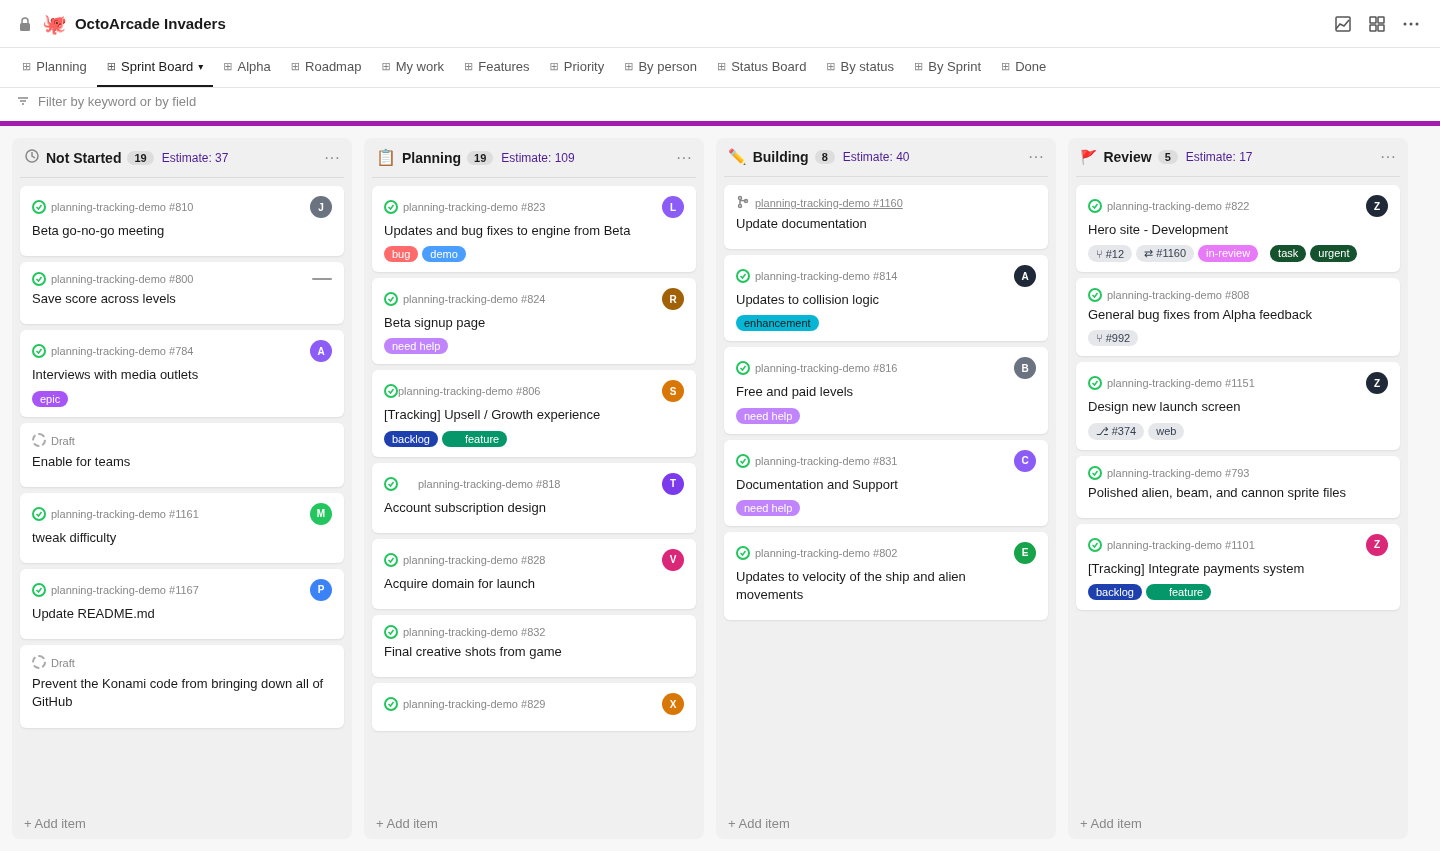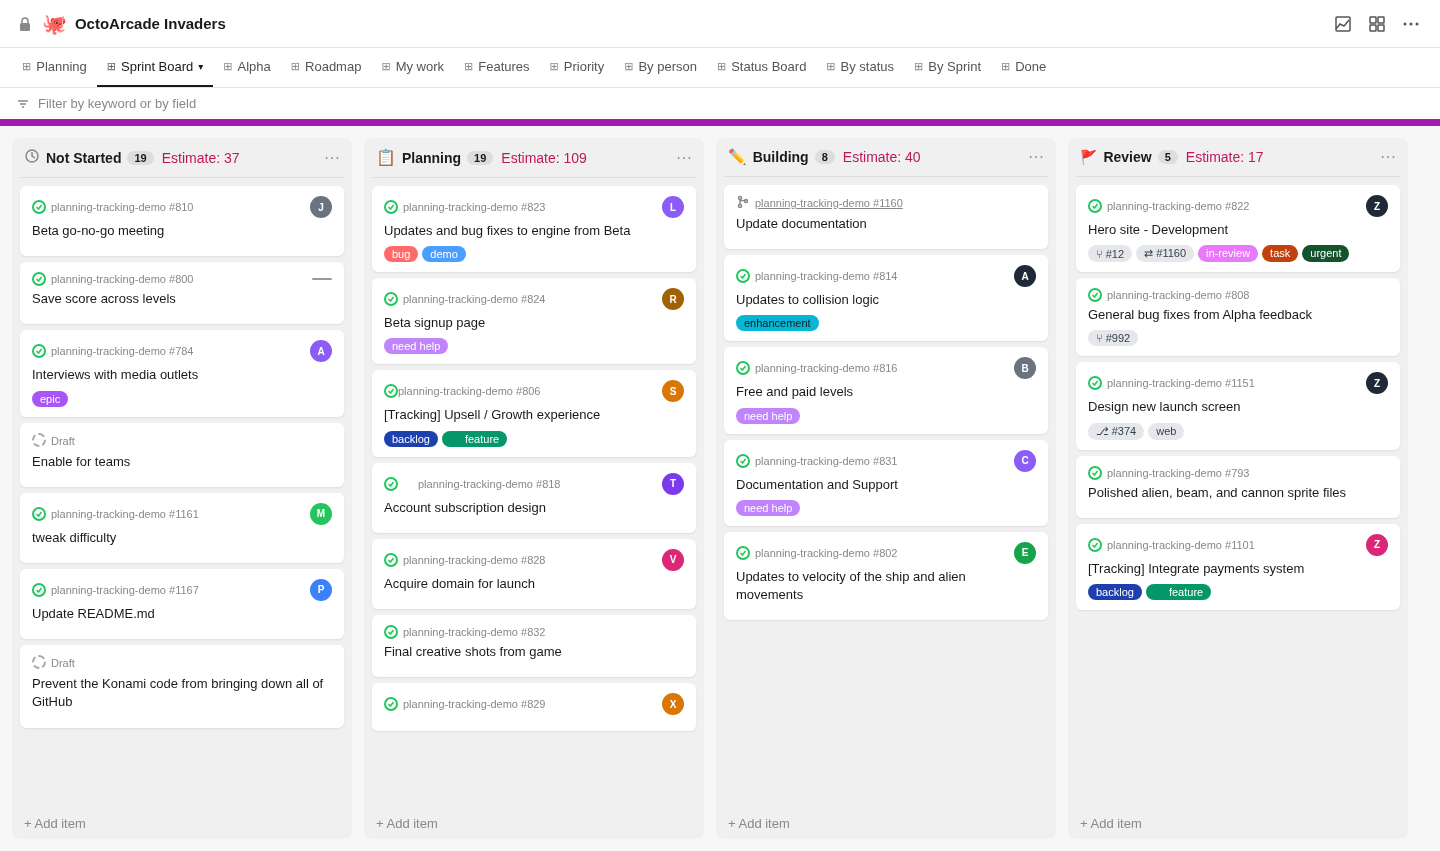--- a/index.html
+++ b/index.html
@@ -30,7 +30,7 @@
 
     
     .filter-bar {
-      display: flex; align-items: center; padding: 6px 16px; border-bottom: 7px solid #a21caf; height: 38px;
+      display: flex; padding: 6px 16px; border-bottom: 5px solid #a21caf; height: 38px;
     }
     .filter-text { color: #888; font-size: 13px; }
 

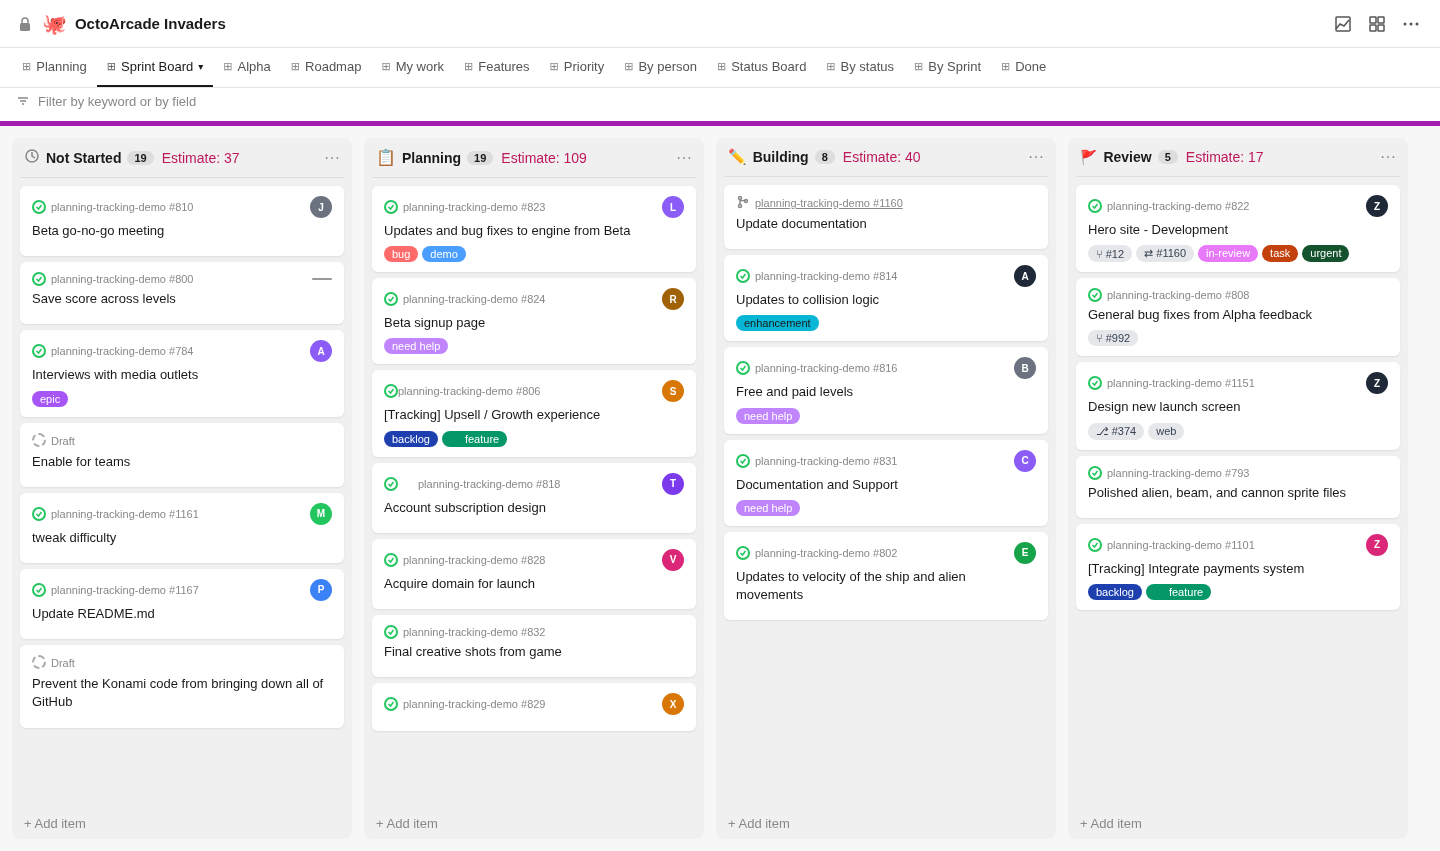--- a/index.html
+++ b/index.html
@@ -50,7 +50,7 @@
     .column-count {
       background: #ddd; border-radius: 10px; padding: 1px 7px; font-size: 11px; font-weight: 600;
     }
-    .column-estimate { font-size: 14px; color: #be185d; margin-left: 2px; }
+    .column-estimate { font-size: 12px; color: #4c1d95; margin-left: 2px; }
     .column-menu { margin-left: auto; color: #888; cursor: pointer; font-size: 16px; }
     .column-body { overflow-y: auto; padding: 0 8px 8px; flex: 1; }
     .column-footer { padding: 8px 12px; color: #888; font-size: 13px; cursor: pointer; flex-shrink: 0; }

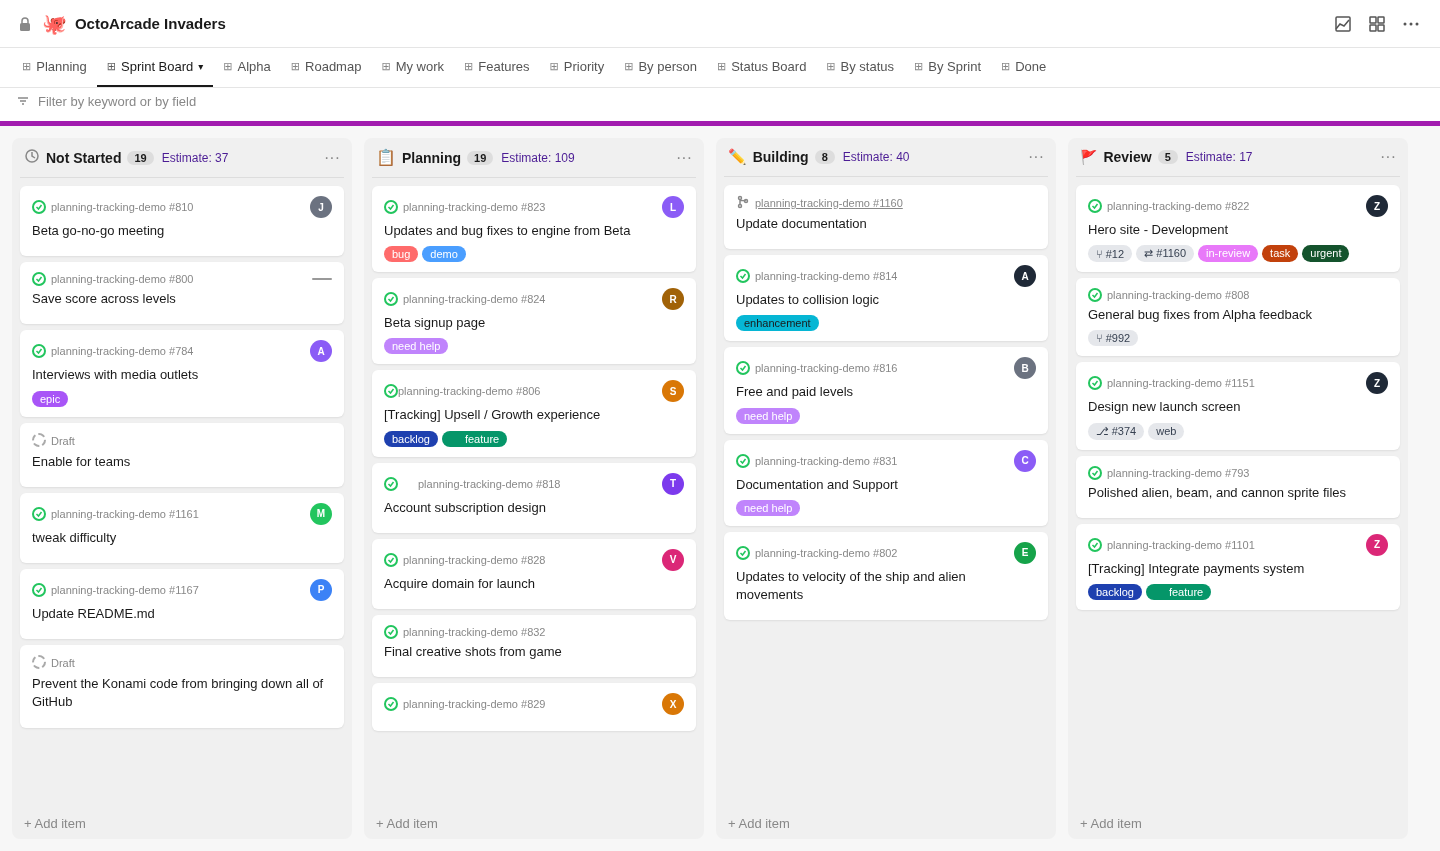--- a/index.html
+++ b/index.html
@@ -75,7 +75,7 @@
     .tag-feature { background: #059669; color: #fff; padding-left: 23px; }
     .tag-enhancement { background: #06b6d4; color: #1a1a1a; }
     .tag-in-review { background: #e879f9; color: #fff; }
-    .tag-task { background: #c2410c; color: #fff; }
+    .tag-task { background: #14532d; color: #fff; margin-left: 8px; }
     .tag-urgent { background: #14532d; color: #fff; }
     .tag-web { background: #e5e7eb; color: #374151; }
     .tag-link { background: #e5e7eb; color: #374151; display: flex; align-items: center; gap: 3px; }

